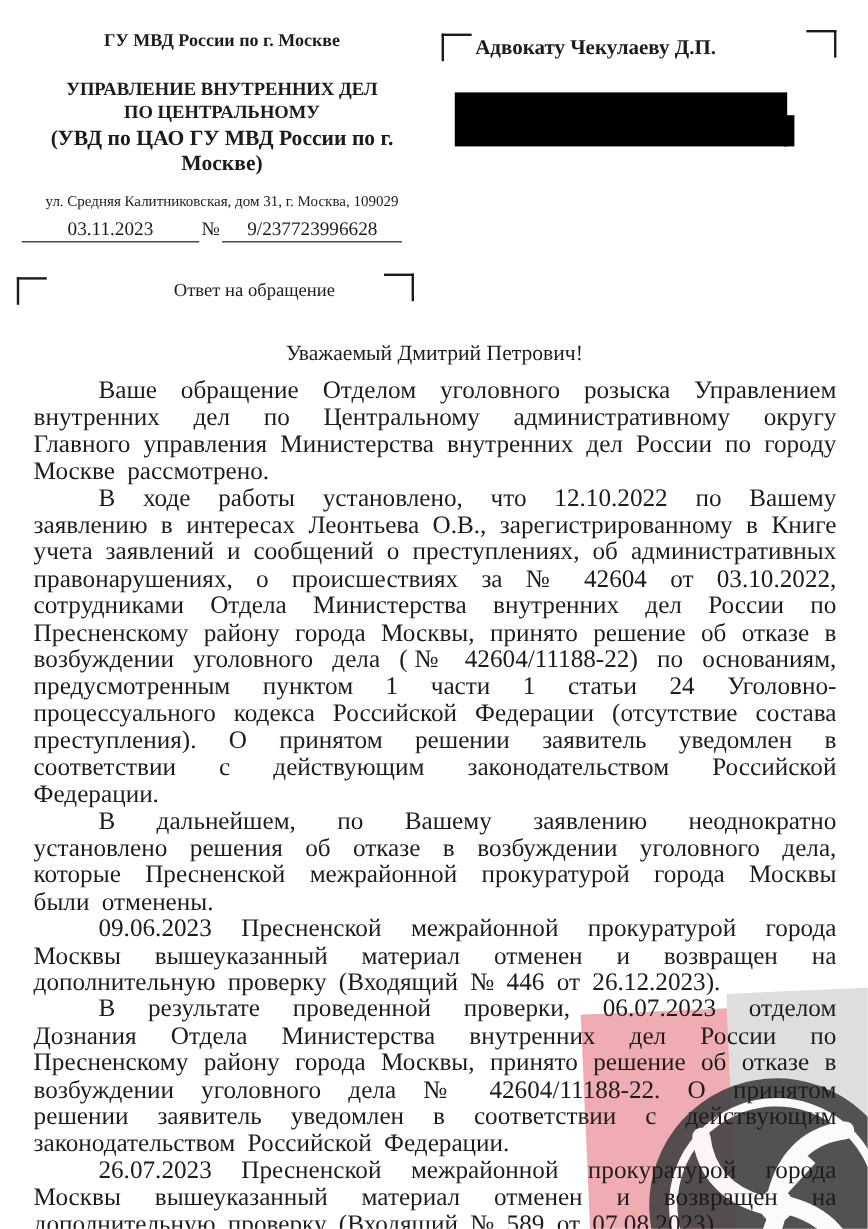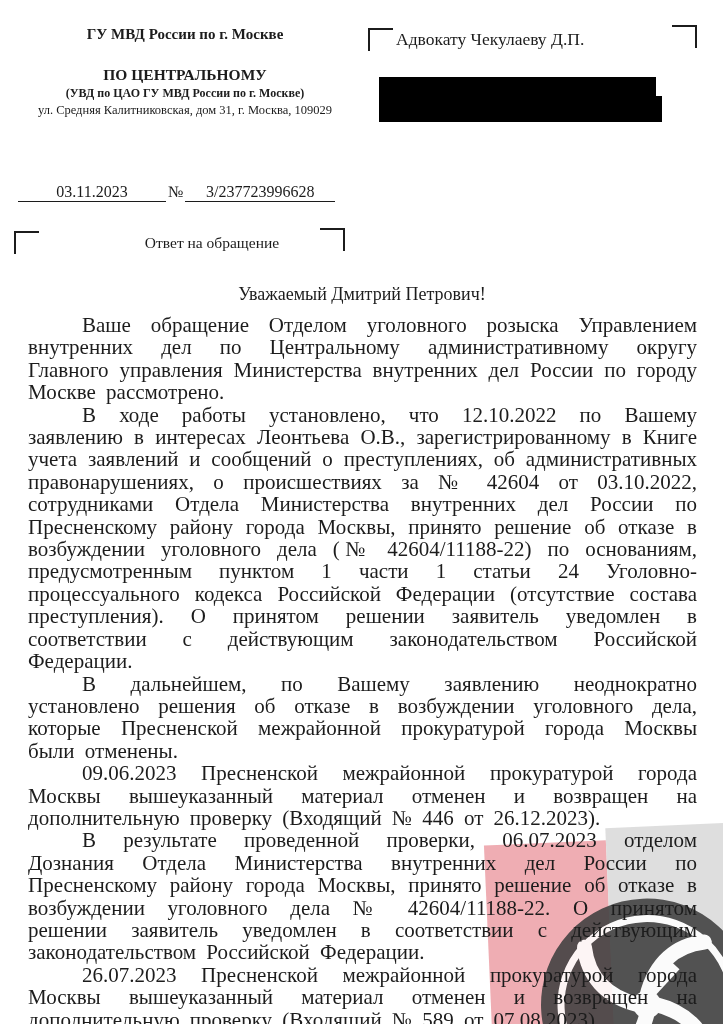--- a/index.html
+++ b/index.html
@@ -31,7 +31,7 @@
   .crn.tl{border-top:2px solid #1c1c1c;border-left:2px solid #1c1c1c;}
   .crn.tr{border-top:2px solid #1c1c1c;border-right:2px solid #1c1c1c;}
   
-  .addressee-label{position:absolute;left:396px;top:29px;font-size:17.5px;}
+  .addressee-label{position:absolute;left:396px;top:29px;font-size:17.5px;font-weight:bold;}
   .redact-main{position:absolute;left:379px;top:77px;width:277px;height:45px;background:#000;}
   .redact-step{position:absolute;left:653px;top:96px;width:9px;height:26px;background:#000;}
   

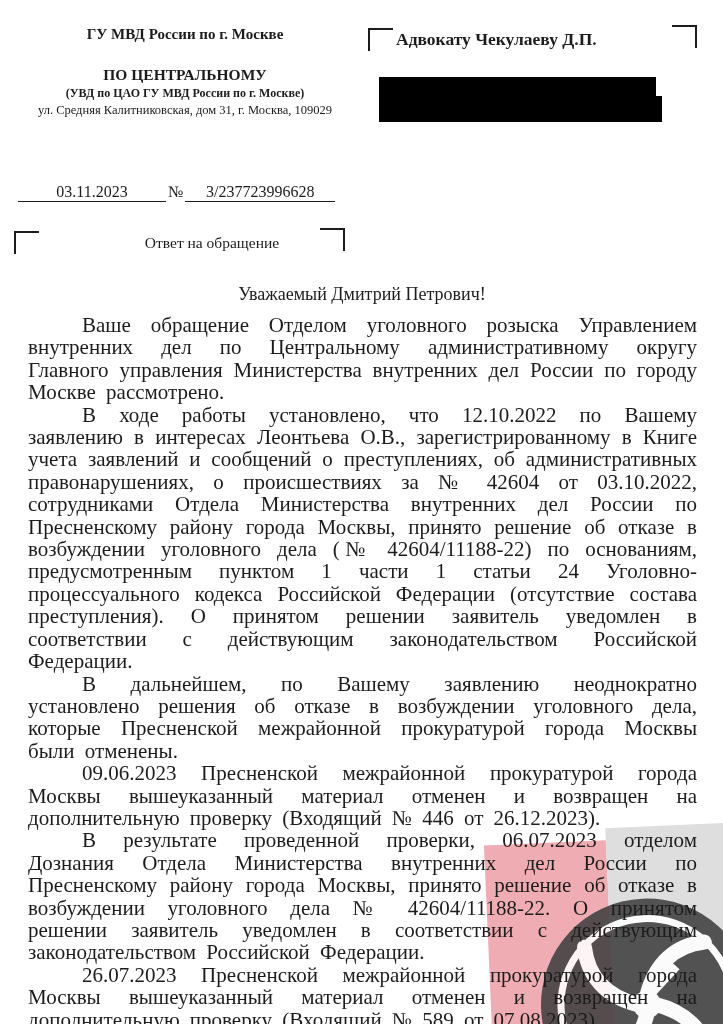--- a/index.html
+++ b/index.html
@@ -65,6 +65,7 @@
 
   <div class="sender">
     <div class="top-org">ГУ МВД России по г. Москве</div>
+    <div class="org">УПРАВЛЕНИЕ ВНУТРЕННИХ ДЕЛ</div>
     <div class="org">ПО ЦЕНТРАЛЬНОМУ</div>
     <div class="abbrev">(УВД по ЦАО ГУ МВД России по г. Москве)</div>
     <div class="addr">ул. Средняя Калитниковская, дом 31, г. Москва, 109029</div>

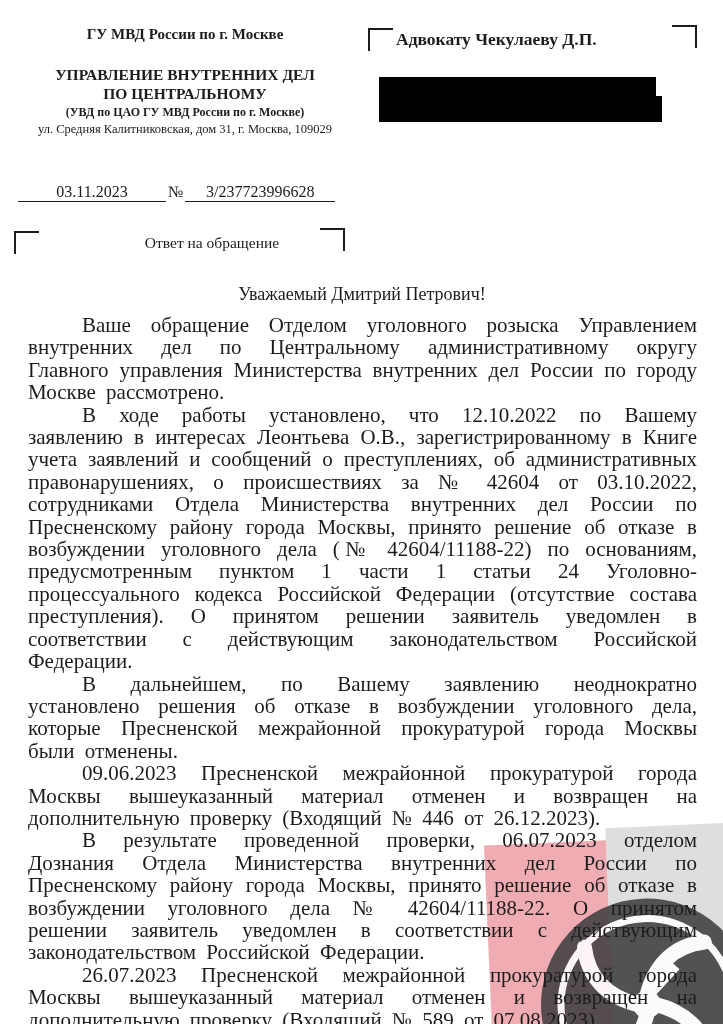--- a/index.html
+++ b/index.html
@@ -19,7 +19,7 @@
   .sender{position:absolute;left:18px;top:26px;width:334px;text-align:center;}
   .sender .top-org{font-weight:bold;font-size:15px;margin-bottom:22px;}
   .sender .org{font-weight:bold;font-size:15.5px;line-height:19px;}
-  .sender .abbrev{font-weight:bold;font-size:12px;margin-top:2px;}
+  .sender .abbrev{font-weight:bold;font-size:18px;margin-top:2px;}
   .sender .addr{font-size:12.5px;line-height:15px;margin-top:2px;}
   .dateline{position:absolute;left:18px;top:183px;width:334px;font-size:16px;}
   .u{display:inline-block;border-bottom:1.4px solid #1c1c1c;text-align:center;}

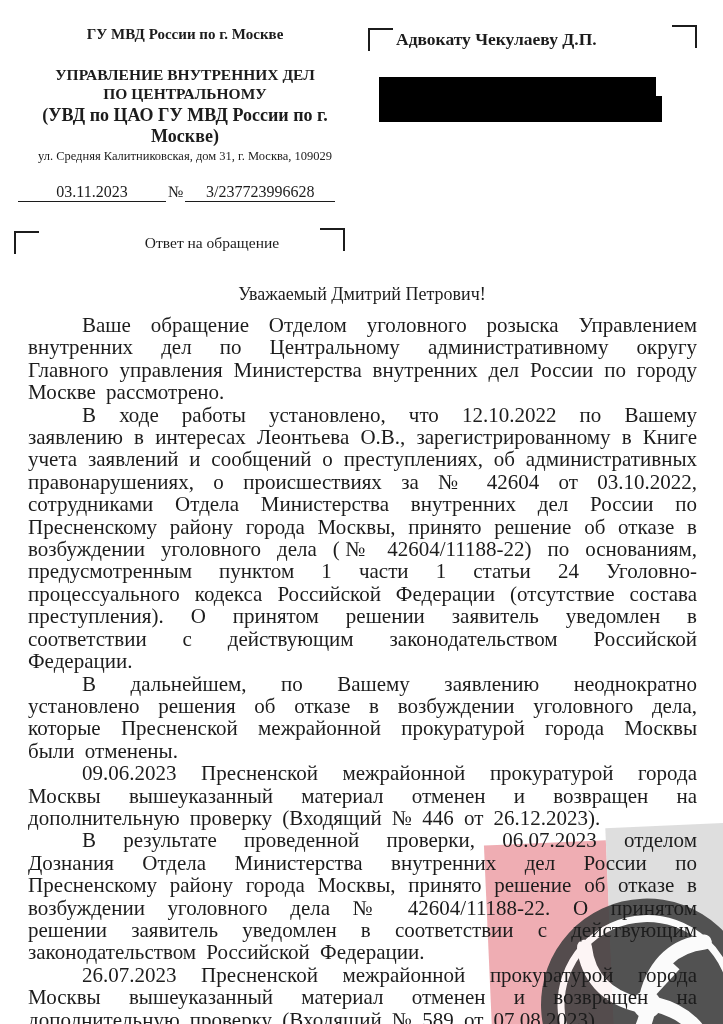--- a/index.html
+++ b/index.html
@@ -20,7 +20,7 @@
   .sender .top-org{font-weight:bold;font-size:15px;margin-bottom:22px;}
   .sender .org{font-weight:bold;font-size:15.5px;line-height:19px;}
   .sender .abbrev{font-weight:bold;font-size:18px;margin-top:2px;}
-  .sender .addr{font-size:12.5px;line-height:15px;margin-top:2px;}
+  .sender .addr{font-size:12.5px;line-height:15px;margin-top:14px;}
   .dateline{position:absolute;left:18px;top:183px;width:334px;font-size:16px;}
   .u{display:inline-block;border-bottom:1.4px solid #1c1c1c;text-align:center;}
   .u-date{width:148px;}

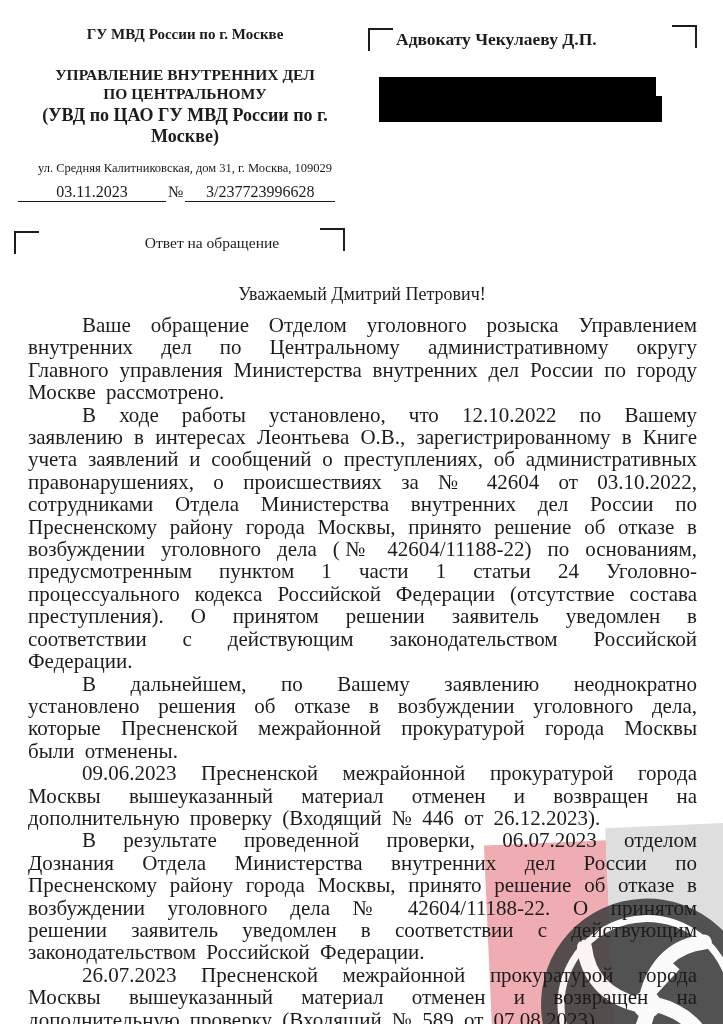--- a/index.html
+++ b/index.html
@@ -72,7 +72,7 @@
   </div>
 
   <div class="dateline">
-    <span class="u u-date">03.11.2023</span><span class="num-sign">№</span><span class="u u-num">3/237723996628</span>
+    <span class="u u-date">03.11.2023</span><span class="num-sign">№</span><span class="u u-num">9/237723996628</span>
   </div>
 
   <div class="crn tl" style="left:368px;top:28px;"></div>

